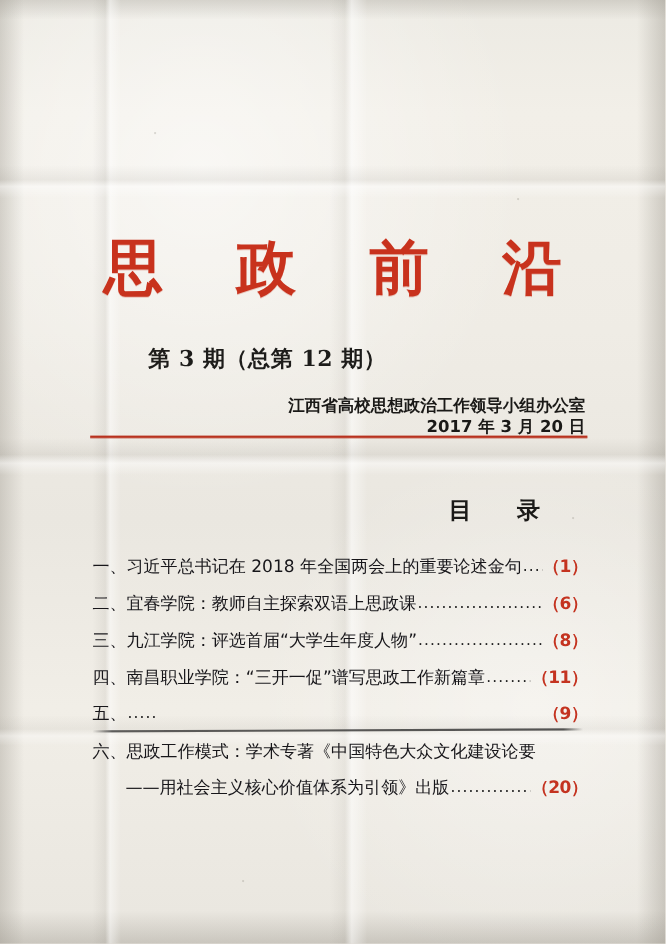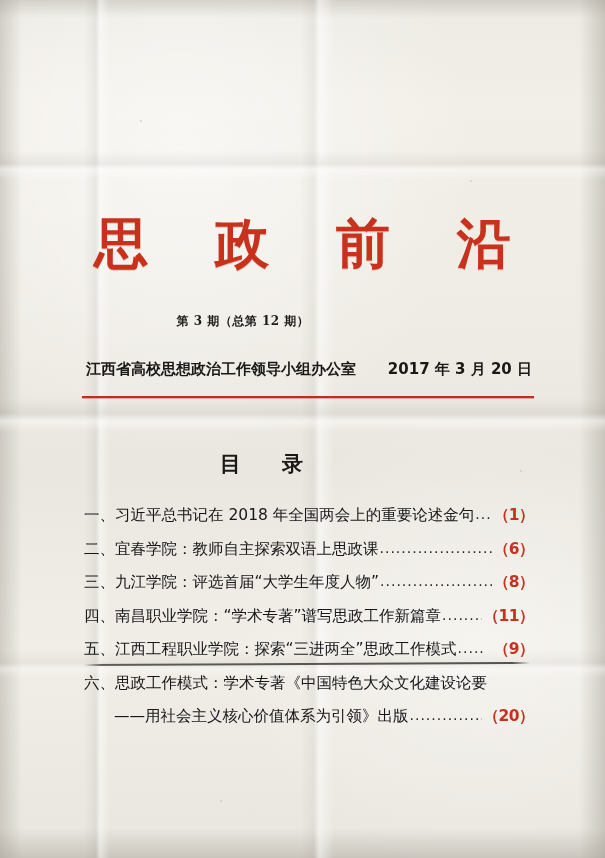--- a/index.html
+++ b/index.html
@@ -85,7 +85,7 @@
     left: 0;
     width: 486px;
     text-align: center;
-    font-size: 12px;
+    font-size: 20px;
     font-weight: bold;
     color: #1d1c1a;
     letter-spacing: 0.5px;

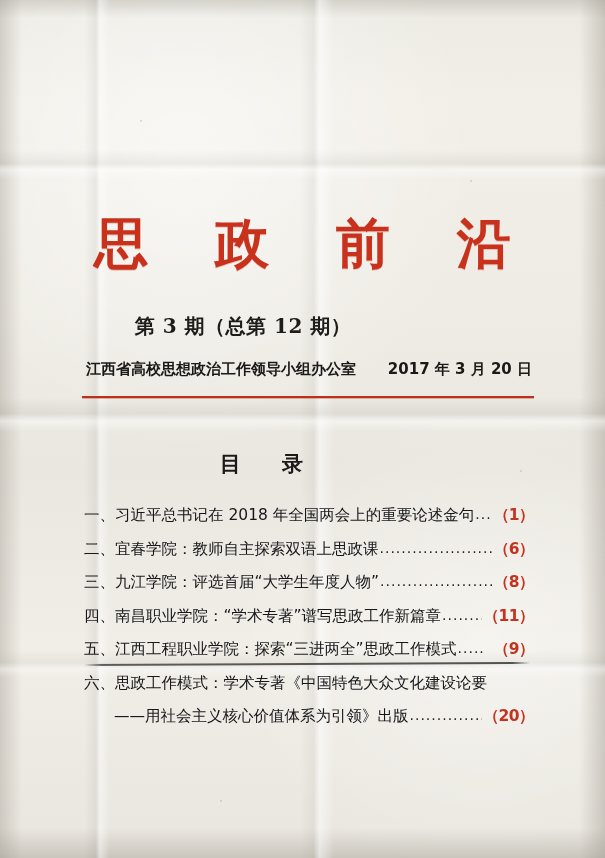--- a/index.html
+++ b/index.html
@@ -103,6 +103,7 @@
     font-weight: bold;
     color: #1a1917;
     font-family: "DejaVu Sans", "Liberation Sans", sans-serif;
+    flex-direction: column;
   }
   .imprint .org { letter-spacing: 0px; }
   .imprint .date { letter-spacing: 0px; }

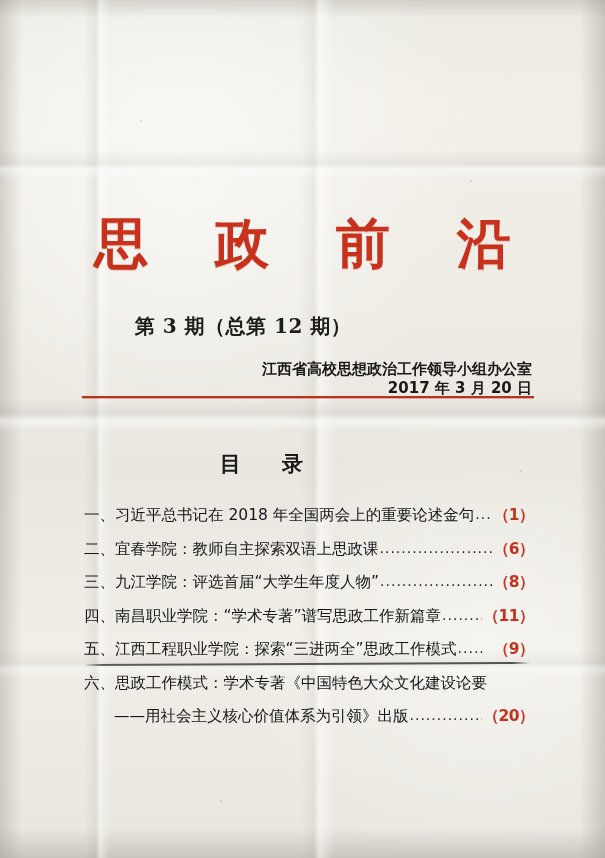--- a/index.html
+++ b/index.html
@@ -119,9 +119,9 @@
   .toc-title {
     position: absolute;
     top: 450px;
-    left: 11px;
+    left: 0;
     width: 501px;
-    text-align: center;
+    text-align: right;
     font-size: 21px;
     font-weight: bold;
     color: #1a1917;

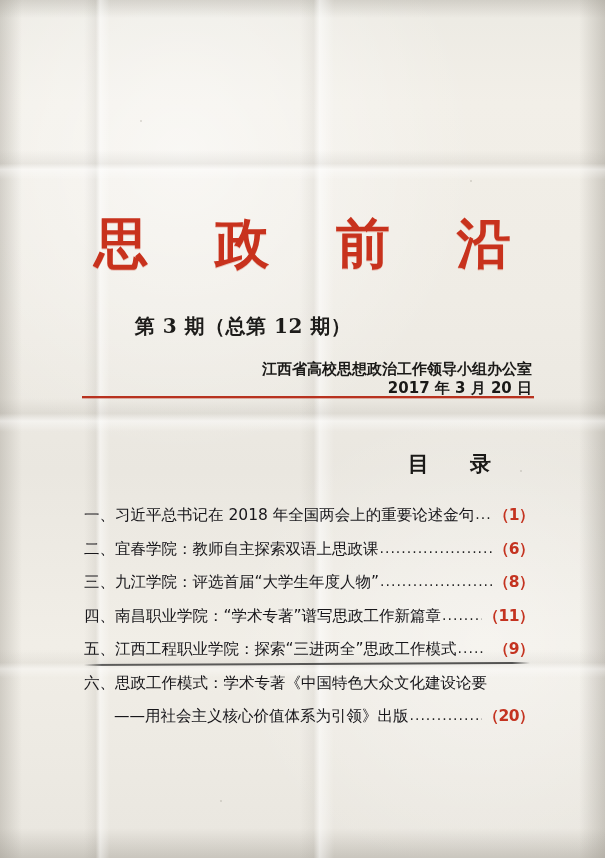--- a/index.html
+++ b/index.html
@@ -238,7 +238,7 @@
 
     <div class="toc-item">
       <span class="num">四、</span>
-      <span class="txt">南昌职业学院：“学术专著”谱写思政工作新篇章</span>
+      <span class="txt">南昌职业学院：“三开一促”谱写思政工作新篇章</span>
       <span class="dots">...........</span>
       <span class="page-ref">（11）</span>
     </div>

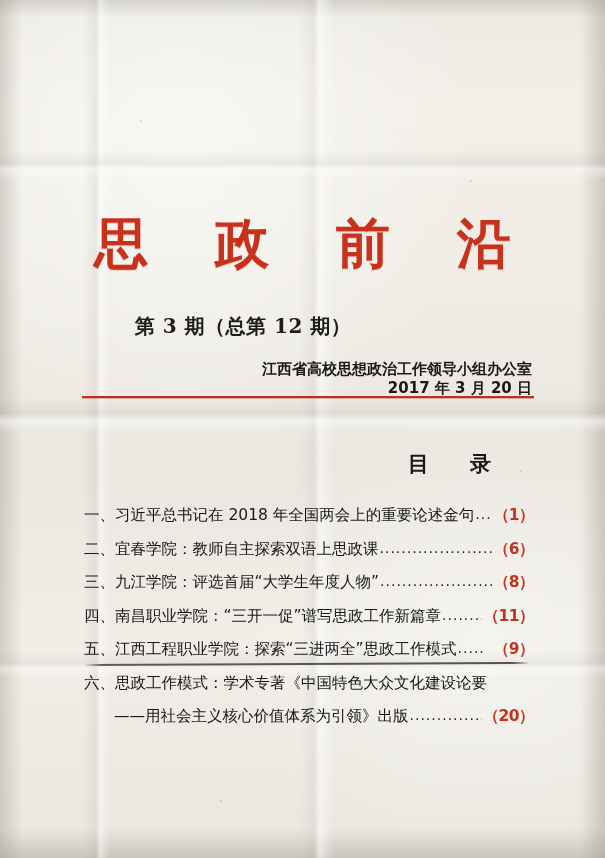--- a/index.html
+++ b/index.html
@@ -245,7 +245,6 @@
 
     <div class="toc-item">
       <span class="num">五、</span>
-      <span class="txt">江西工程职业学院：探索“三进两全”思政工作模式</span>
       <span class="dots">.....</span>
       <span class="page-ref">（9）</span>
     </div>

